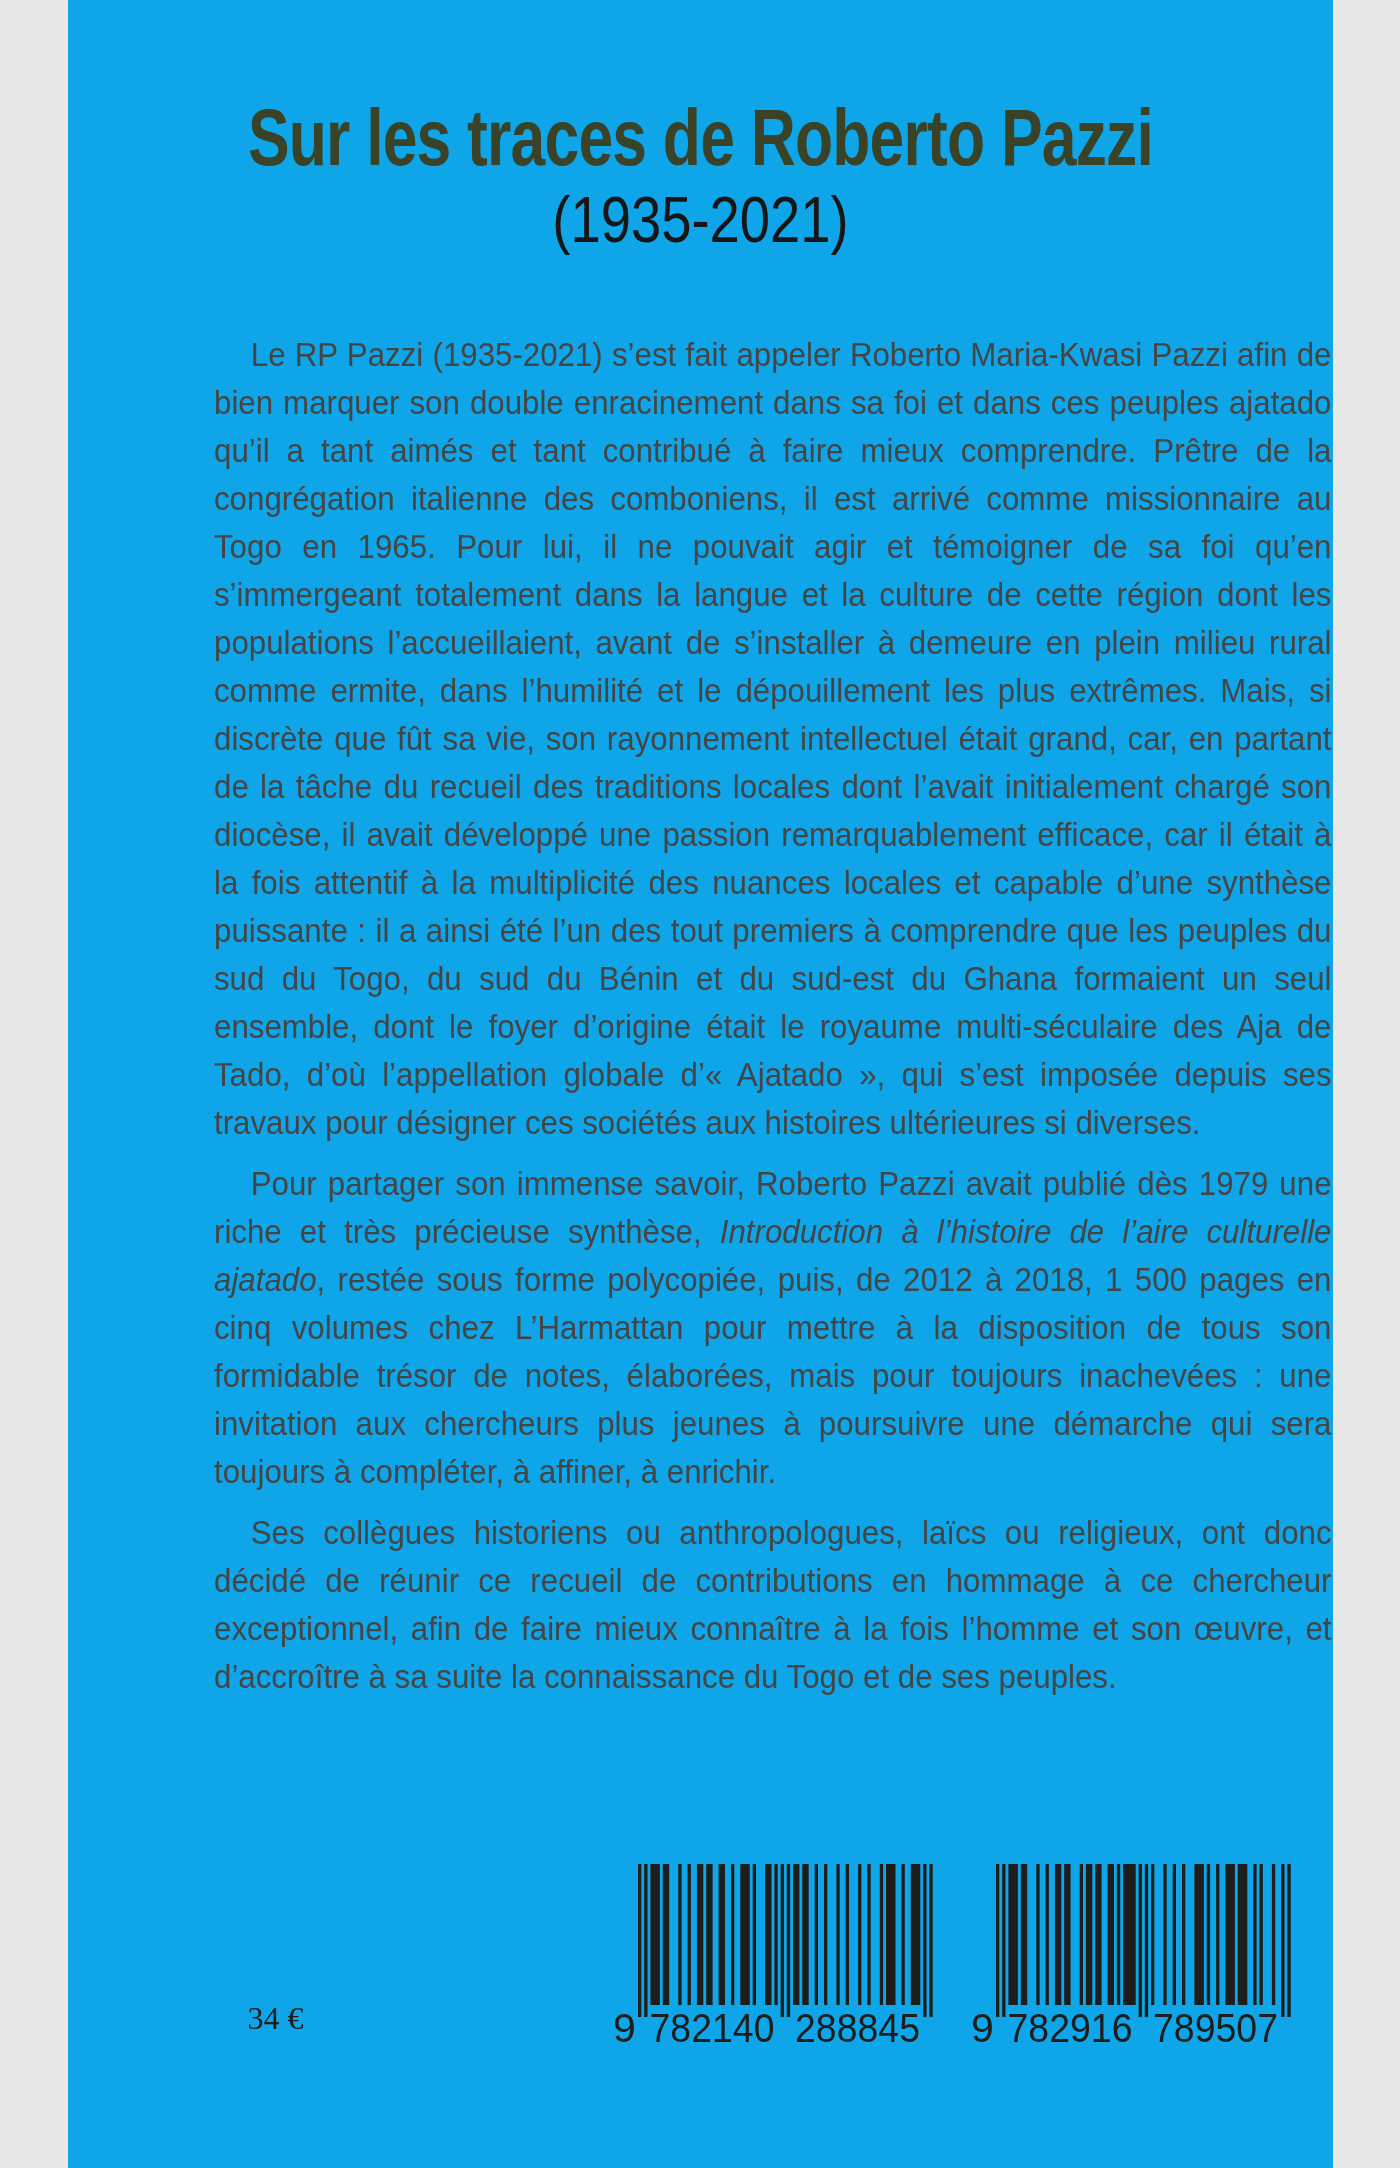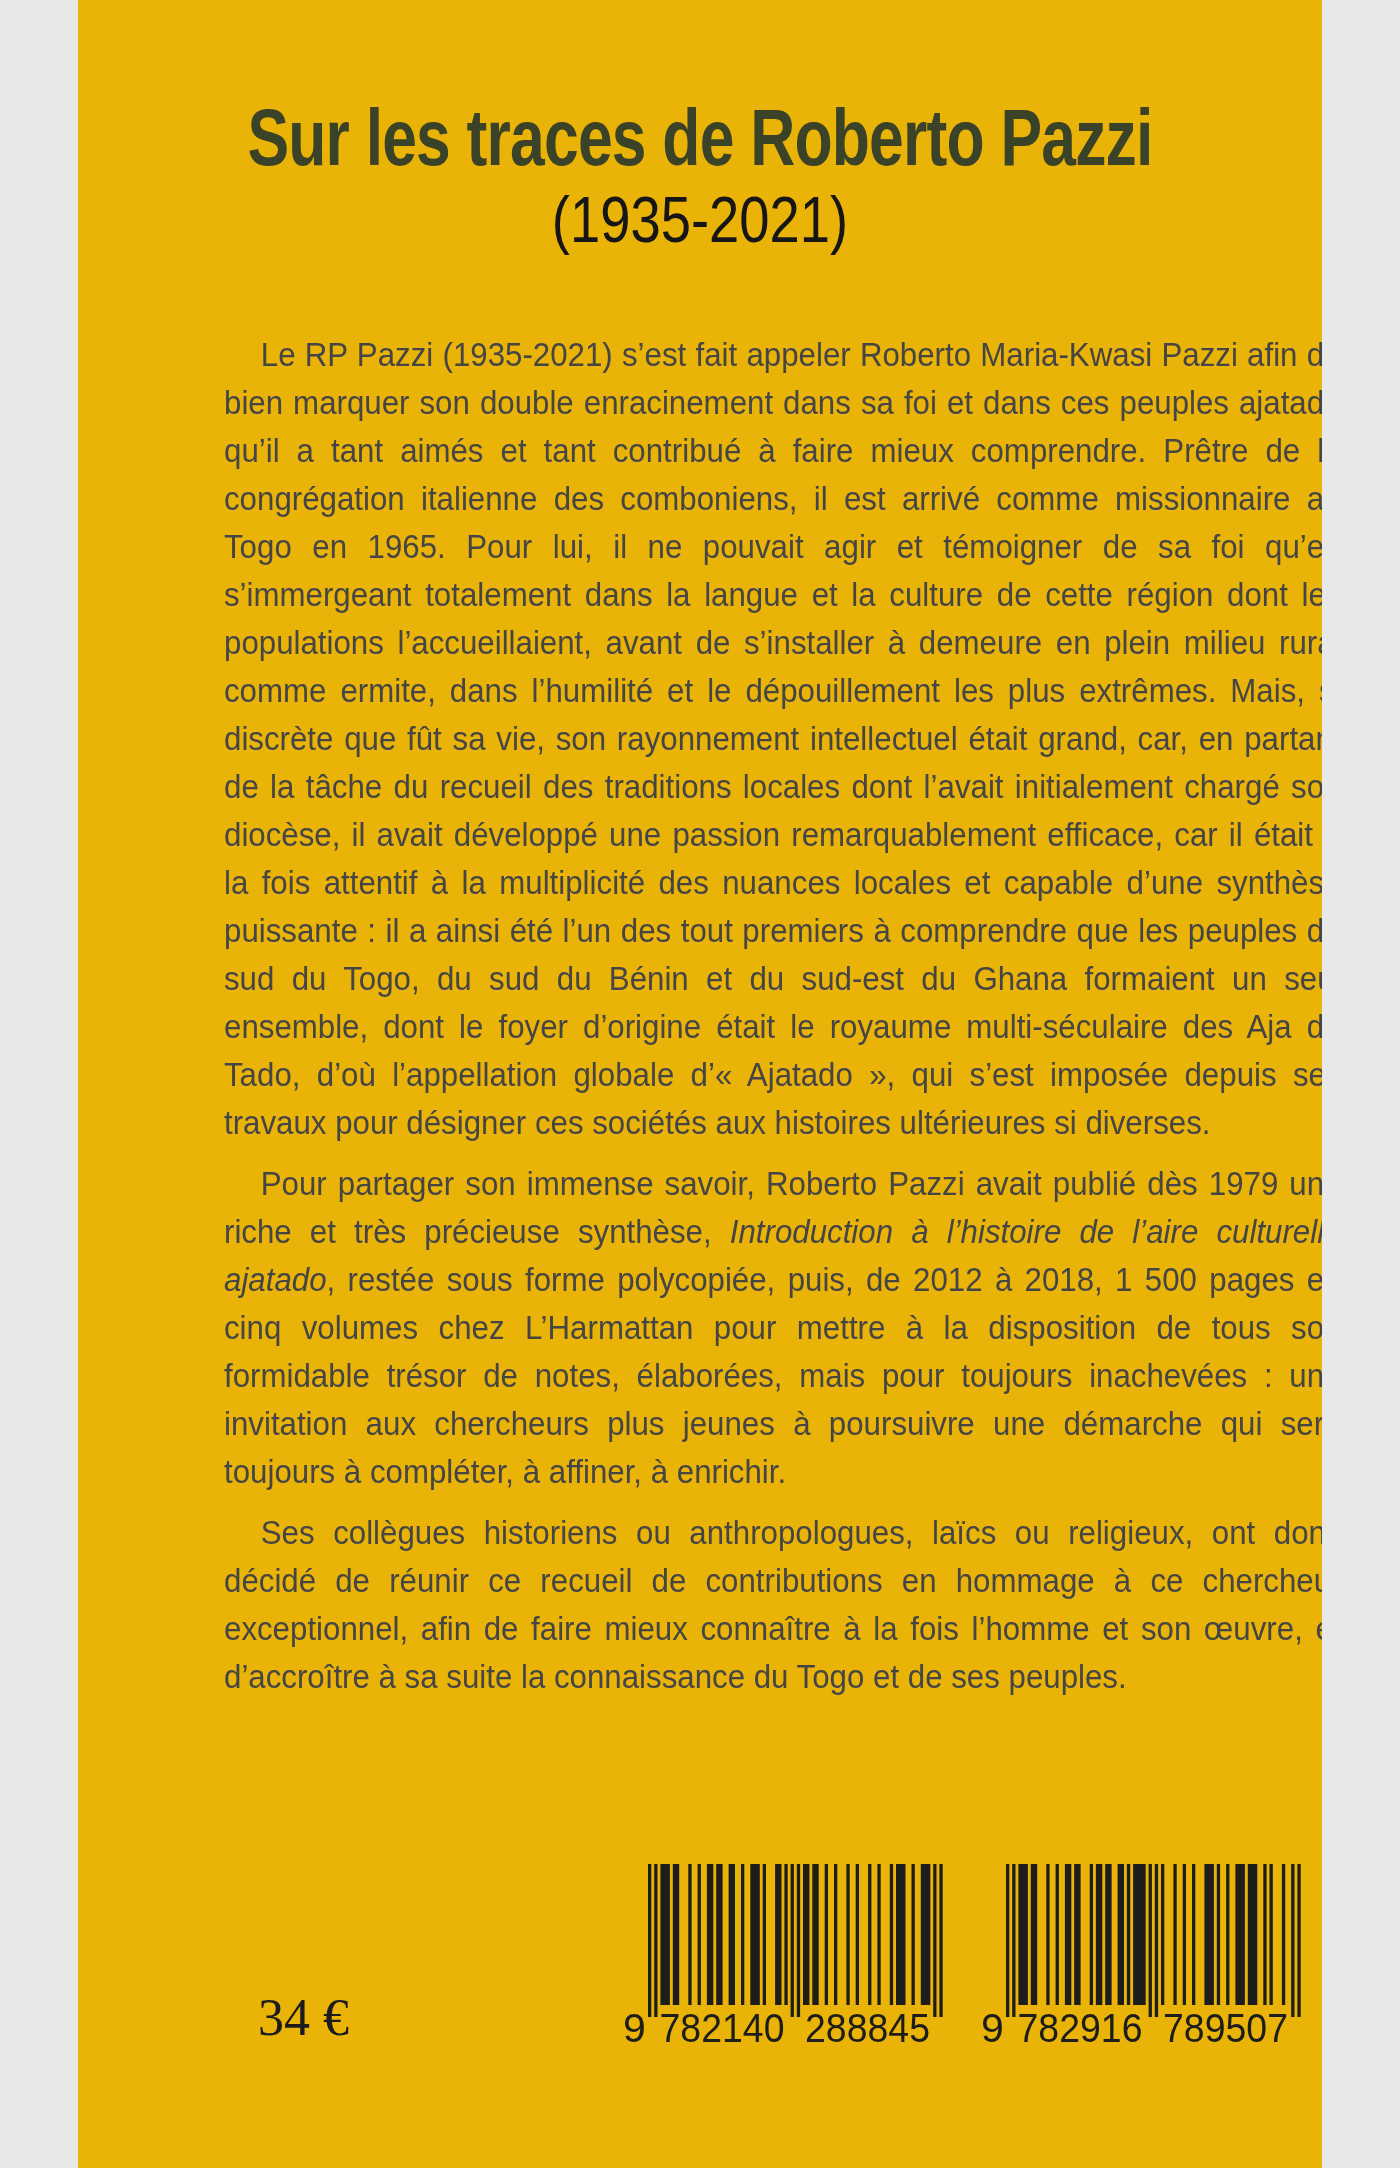--- a/index.html
+++ b/index.html
@@ -6,10 +6,11 @@
   .page{
     position:relative;
     width:1244px;height:2168px;
-    background:#eab308;
+    background:#0ea5e9;
     margin:0 auto;
     overflow:hidden;
     font-family:"Liberation Sans", sans-serif;
+    padding-left:21px;
   }
   .title{
     position:absolute;

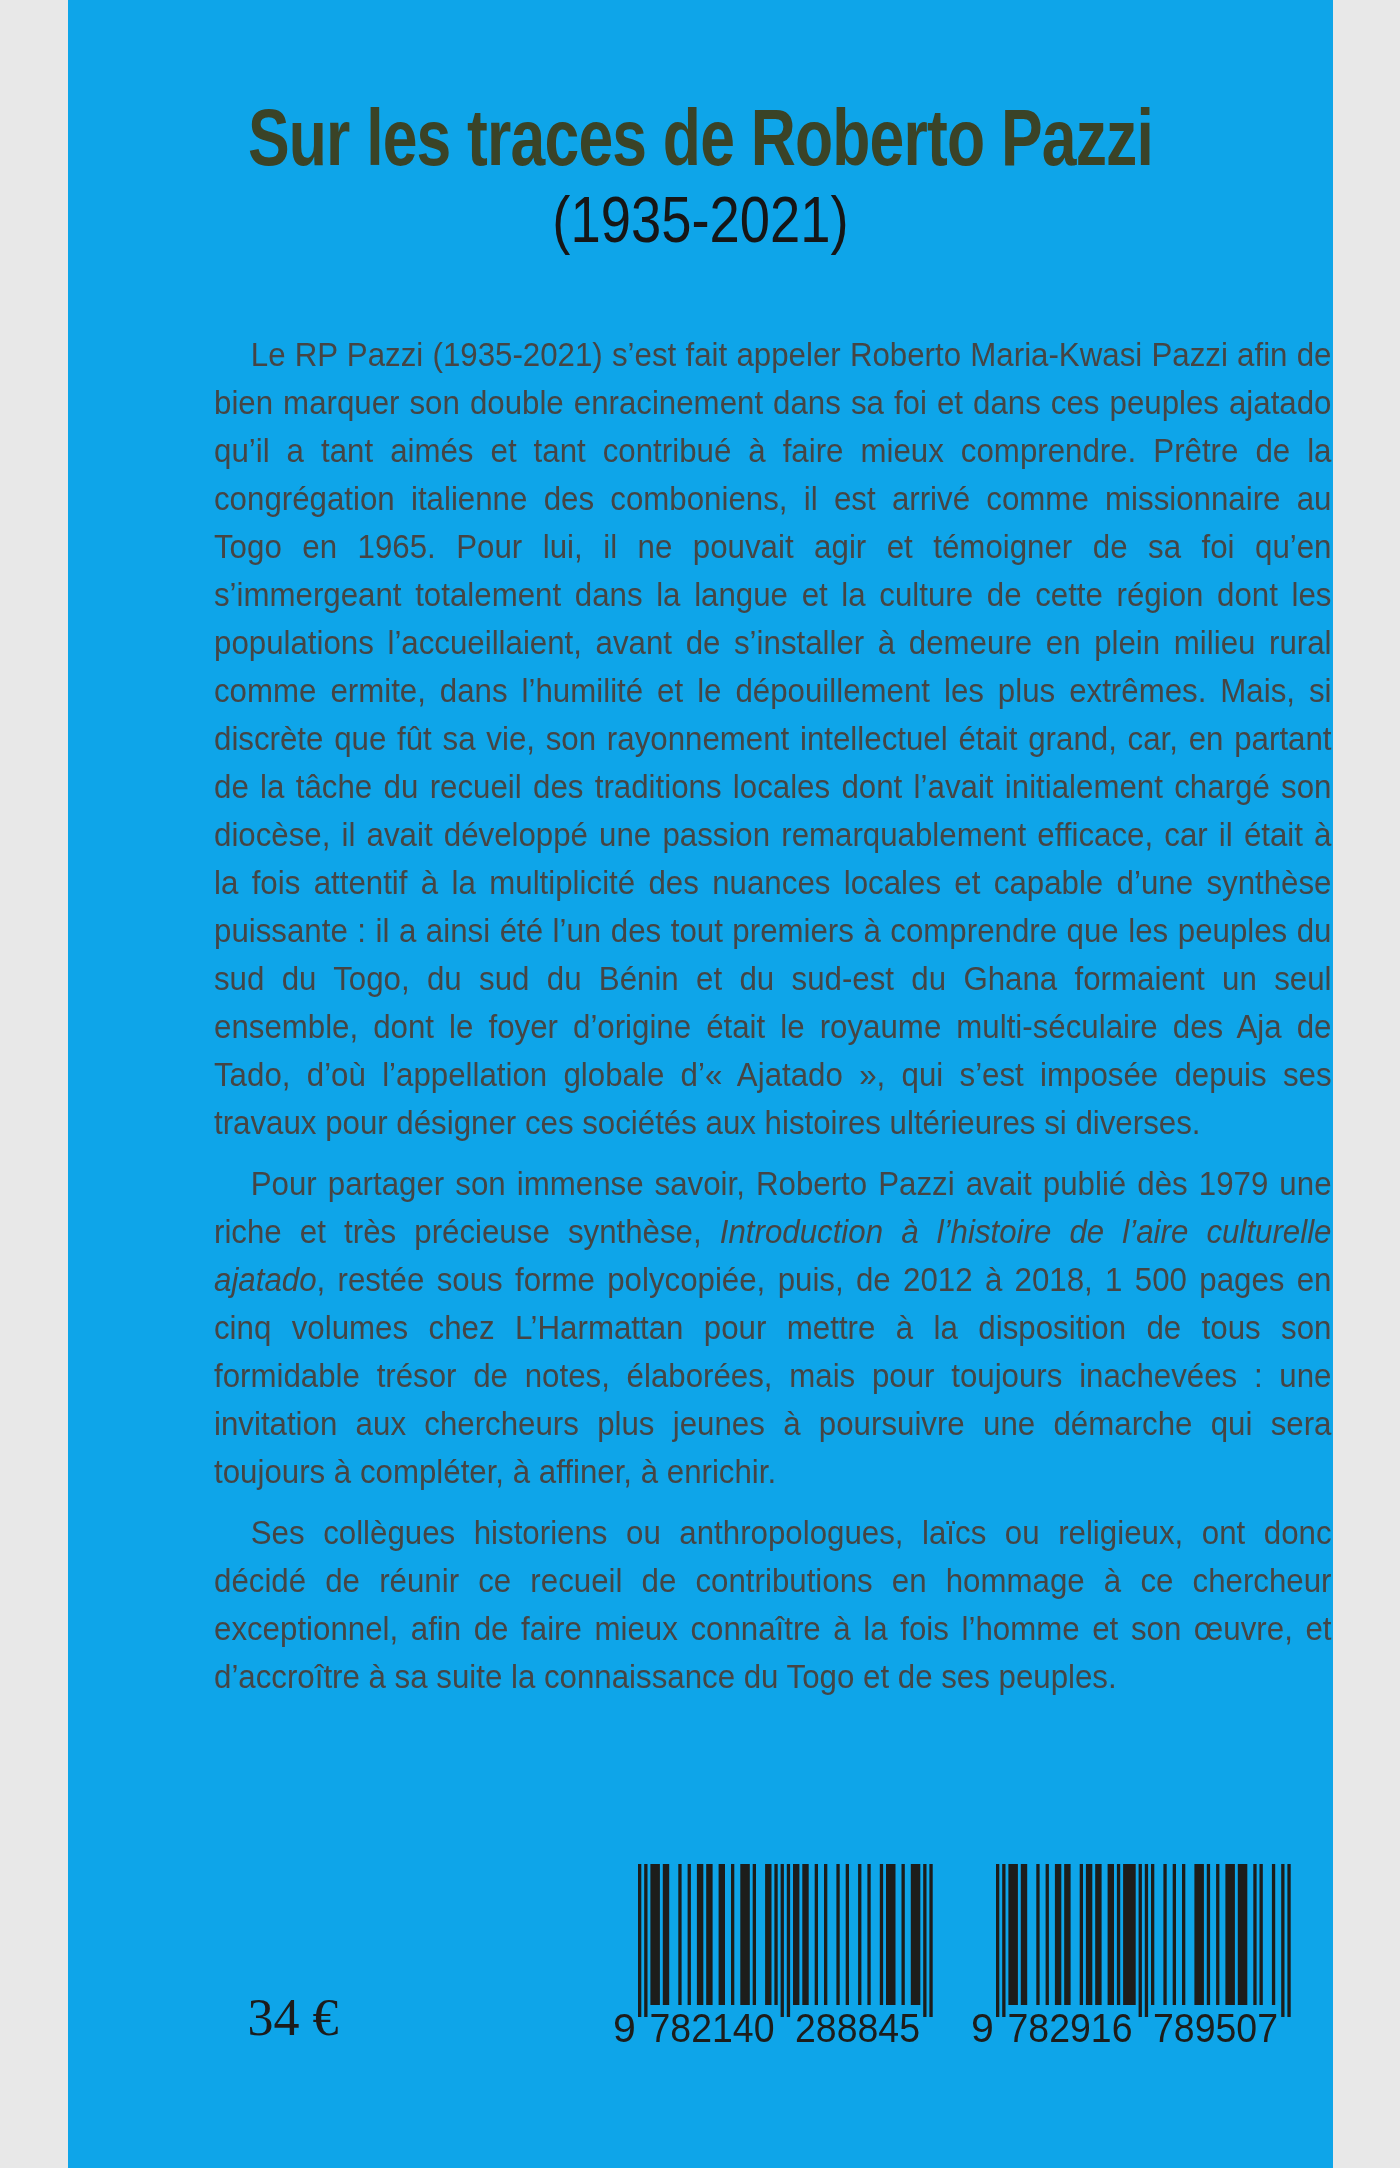--- a/index.html
+++ b/index.html
@@ -68,7 +68,7 @@
     position:absolute;
     left:180px;top:1992px;
     font-family:"Liberation Serif", serif;
-    font-size:52px;
+    font-size:32px;
     line-height:52px;
     color:#1c1c1c;
   }

